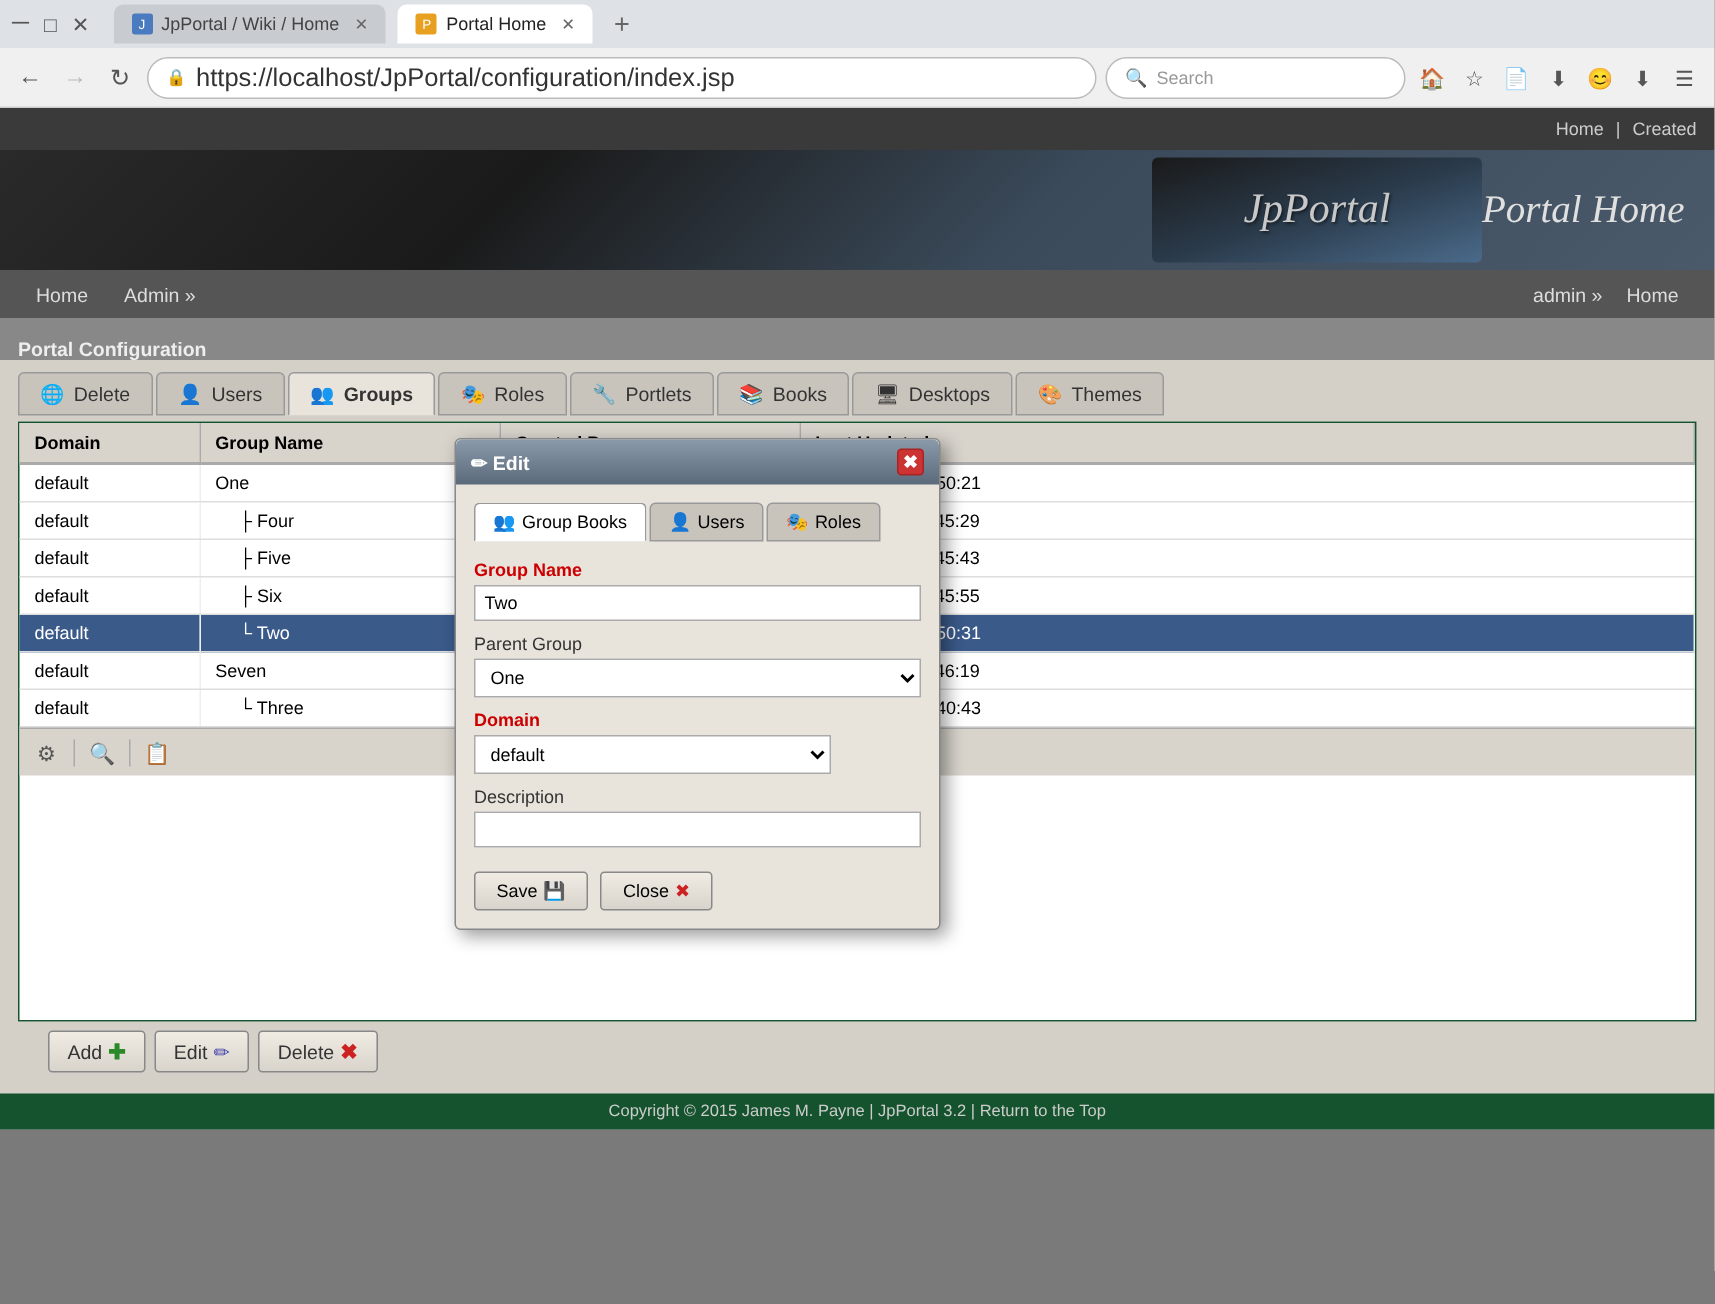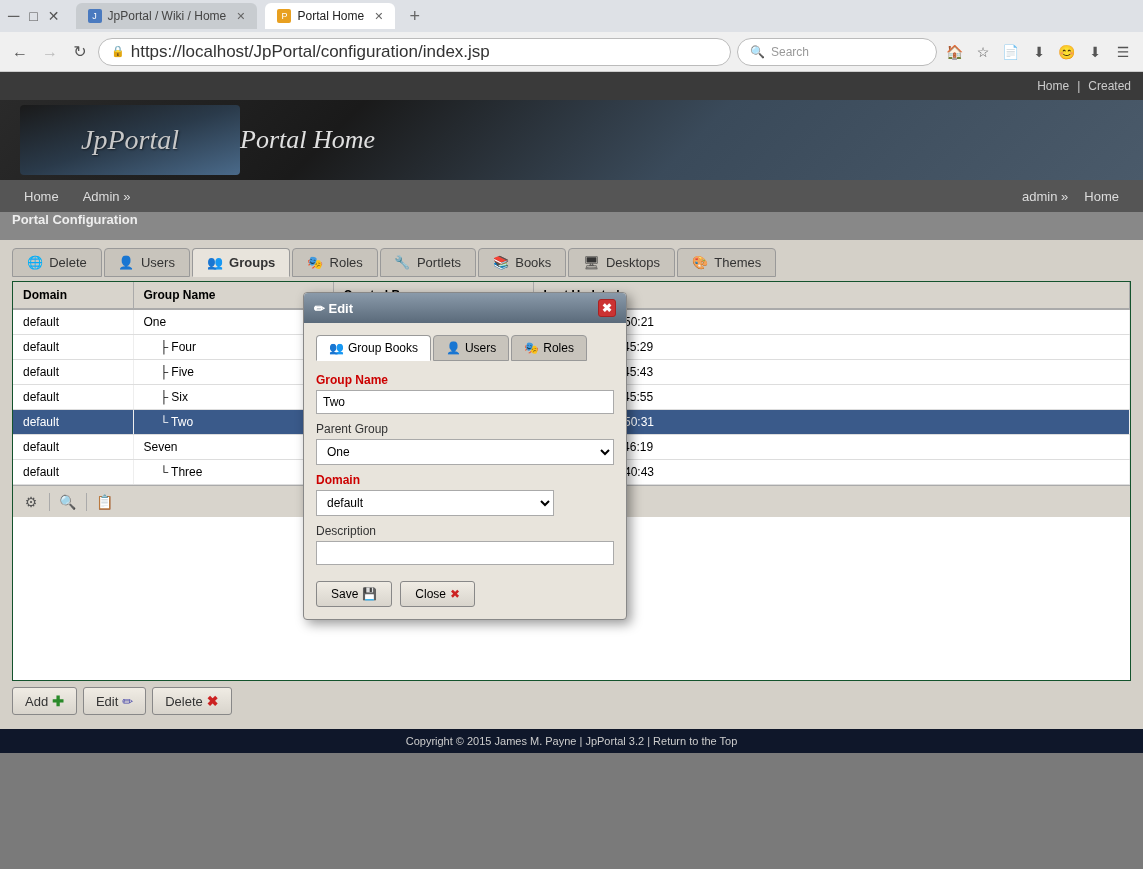--- a/index.html
+++ b/index.html
@@ -28,7 +28,7 @@
     .app-topbar a { color: #ccc; text-decoration: none; }
 
     
-    .app-header { background: linear-gradient(135deg, #2a2a2a 0%, #1a1a1a 30%, #3a4a5a 60%, #4a5a6a 100%); height: 80px; display: flex; align-items: center; justify-content: flex-start; padding: 4px 20px; position: relative; overflow: hidden; }
+    .app-header { background: linear-gradient(135deg, #2a2a2a 0%, #1a1a1a 30%, #3a4a5a 60%, #4a5a6a 100%); height: 80px; display: flex; align-items: center; justify-content: flex-end; padding: 4px 20px; position: relative; overflow: hidden; }
     .app-logo { color: #c8c8c8; font-size: 28px; font-style: italic; font-family: Georgia, serif; text-shadow: 1px 1px 2px rgba(0,0,0,0.5); }
     .app-logo-img { width: 220px; height: 70px; background: linear-gradient(to bottom right, #1a1a1a, #2a3a4a, #4a6a8a); border-radius: 4px; display: flex; align-items: center; justify-content: center; }
     .app-portal-title { color: #e0e0e0; font-size: 26px; font-style: italic; font-family: Georgia, serif; }

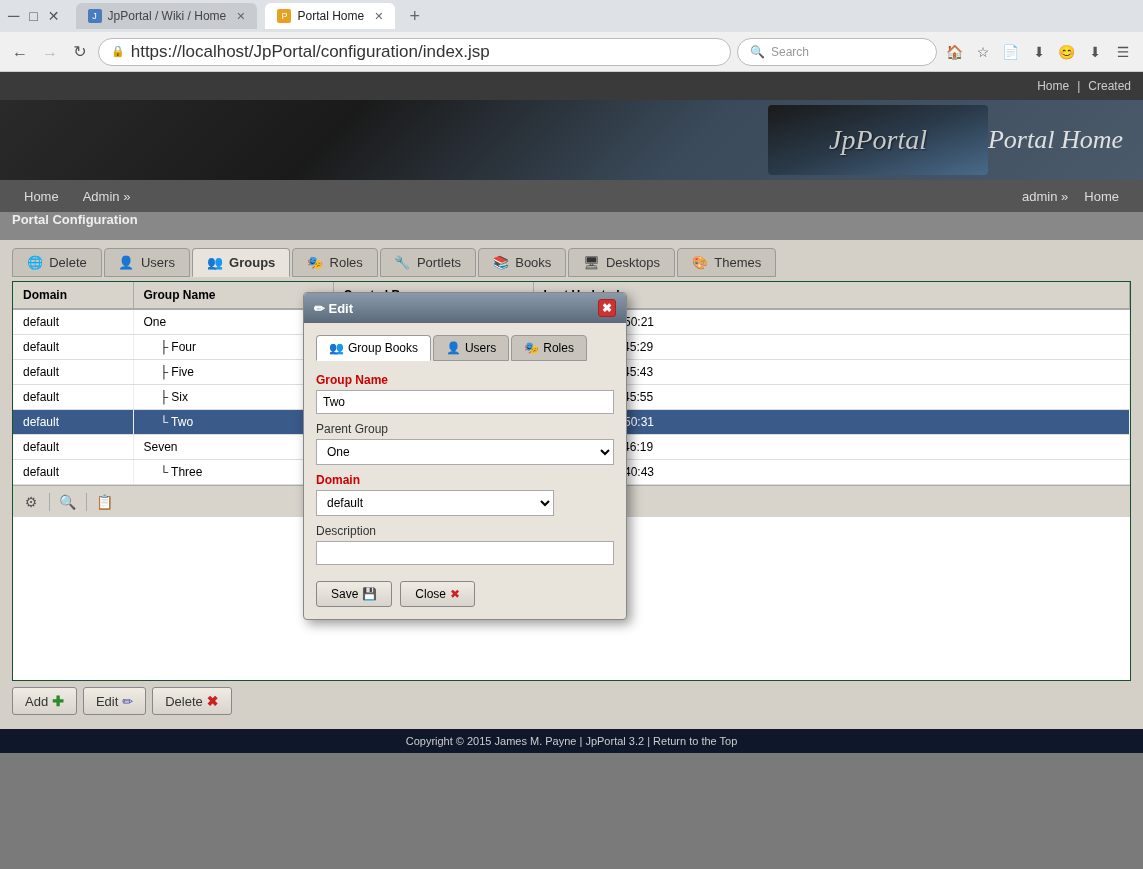--- a/index.html
+++ b/index.html
@@ -40,7 +40,7 @@
     .app-nav-right a { color: #ddd; text-decoration: none; }
 
     
-    .page-header { background: #888; height: 28px; display: flex; align-items: flex-start; padding: 0 12px; color: #eee; font-size: 13px; font-weight: bold; }
+    .page-header { background: #888; height: 28px; display: flex; align-items: flex-end; padding: 0 12px; color: #eee; font-size: 13px; font-weight: bold; }
 
     
     .main-content { background: #d4d0c8; padding: 8px 12px; }

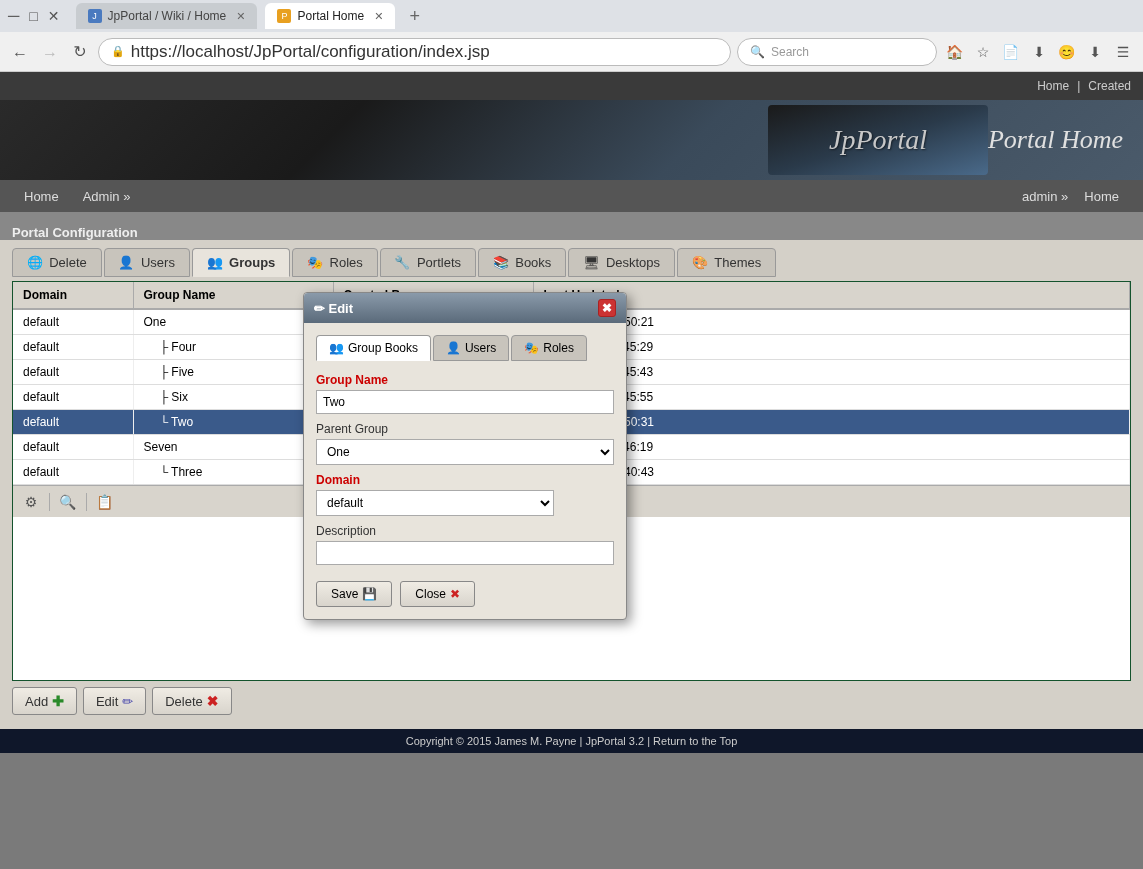--- a/index.html
+++ b/index.html
@@ -64,7 +64,7 @@
     .footer-divider { width: 1px; height: 18px; background: #aaa; margin: 0 4px; }
 
     
-    .action-bar { padding: 6px 0; display: flex; gap: 6px; }
+    .action-bar { padding: 6px 0; display: flex; gap: 6px; margin-left: 20px; }
     .action-btn { padding: 5px 12px; border: 1px solid #888; border-radius: 3px; background: linear-gradient(to bottom, #f0ece4, #d8d4cc); font-size: 13px; cursor: pointer; display: flex; align-items: center; gap: 4px; color: #333; }
     .add-icon { color: #2a8a2a; font-size: 14px; font-weight: bold; }
     .edit-icon { color: #4444aa; font-size: 13px; }

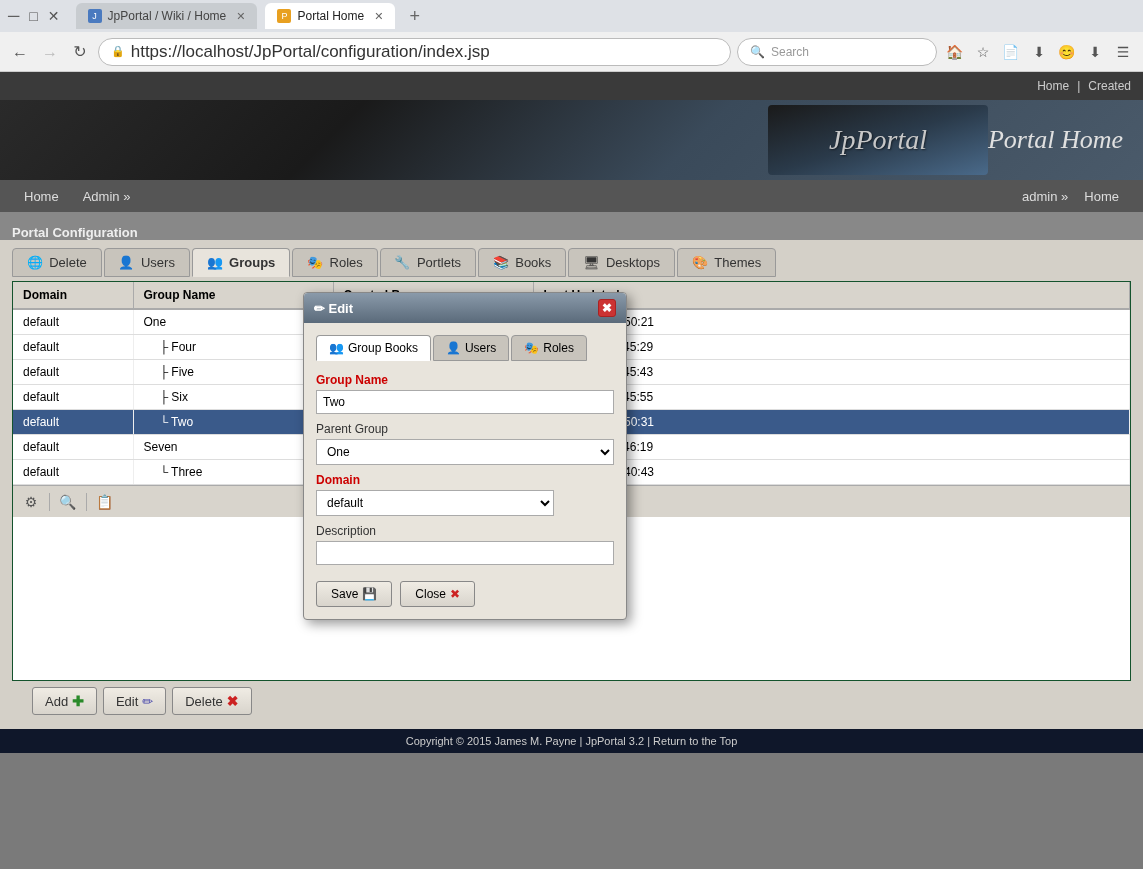--- a/index.html
+++ b/index.html
@@ -71,7 +71,7 @@
     .delete-icon { color: #cc2222; font-size: 14px; font-weight: bold; }
 
     
-    .app-footer { background: #0f172a; color: #ccc; text-align: center; padding: 6px; font-size: 11px; }
+    .app-footer { background: #14532d; color: #ccc; text-align: center; padding: 6px; font-size: 11px; }
     .modal { background: #e8e4dc; border: 1px solid #888; border-radius: 4px; box-shadow: 4px 4px 12px rgba(0,0,0,0.4); width: 324px; position: absolute; top: 10px; left: 290px; }
     .modal-titlebar { background: linear-gradient(to bottom, #8a9aaa, #5a6a7a); color: #fff; padding: 6px 10px; border-radius: 4px 4px 0 0; display: flex; align-items: center; justify-content: space-between; font-size: 13px; font-weight: bold; }
     .modal-close-btn { width: 18px; height: 18px; background: #cc3333; border: 1px solid #aa2222; border-radius: 3px; color: #fff; font-size: 12px; display: flex; align-items: center; justify-content: center; cursor: pointer; }

